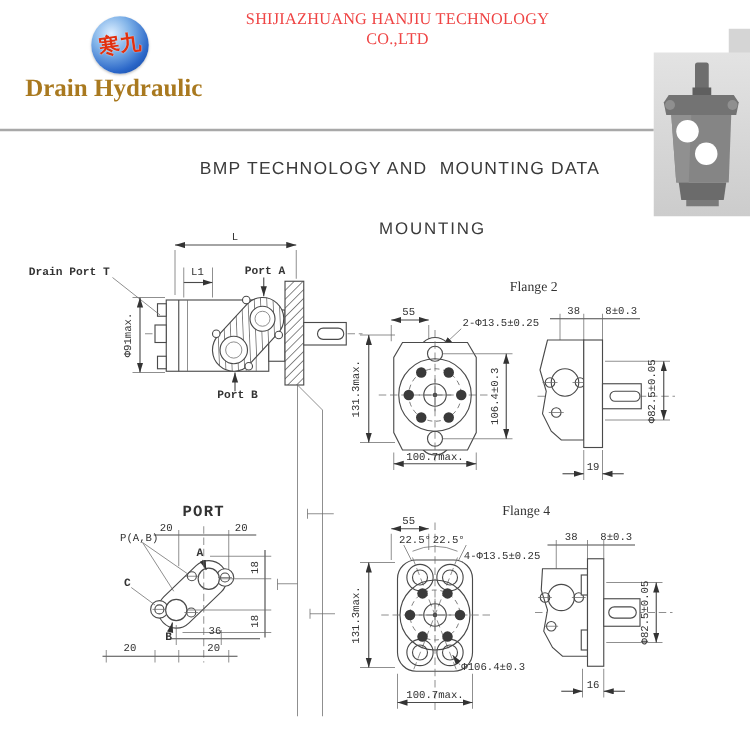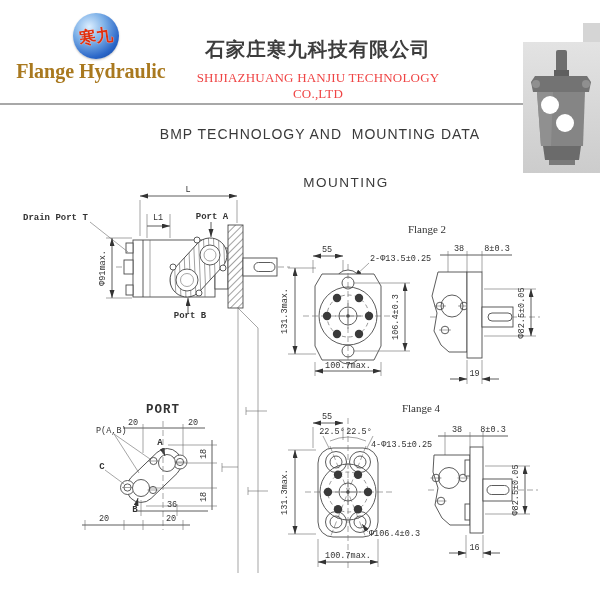--- a/index.html
+++ b/index.html
@@ -46,7 +46,6 @@
 </div>
 <div class="brand">Flange Hydraulic</div>
 <div class="company">
-  <div class="company-cn">石家庄寒九科技有限公司</div>
   <div class="company-en">SHIJIAZHUANG HANJIU TECHNOLOGY CO.,LTD</div>
 </div>
 <div class="divider"></div>

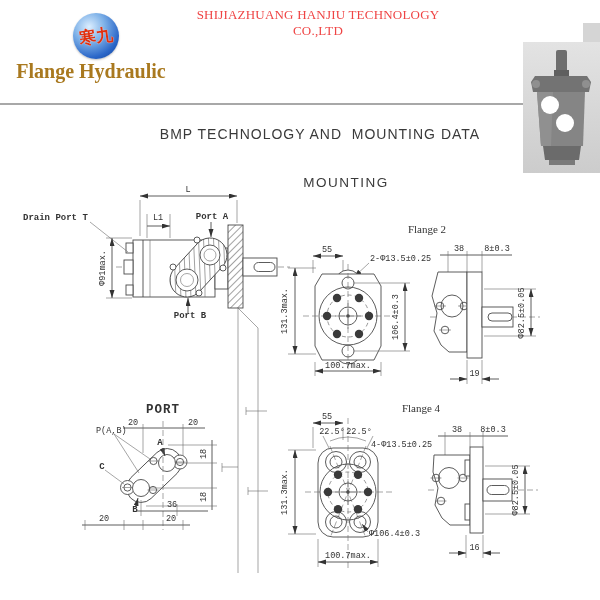--- a/index.html
+++ b/index.html
@@ -44,7 +44,7 @@
 <div class="logo">
   <span>寒九</span>
 </div>
-<div class="brand">Flange Hydraulic</div>
+<div class="brand">Drain Hydraulic</div>
 <div class="company">
   <div class="company-en">SHIJIAZHUANG HANJIU TECHNOLOGY CO.,LTD</div>
 </div>

